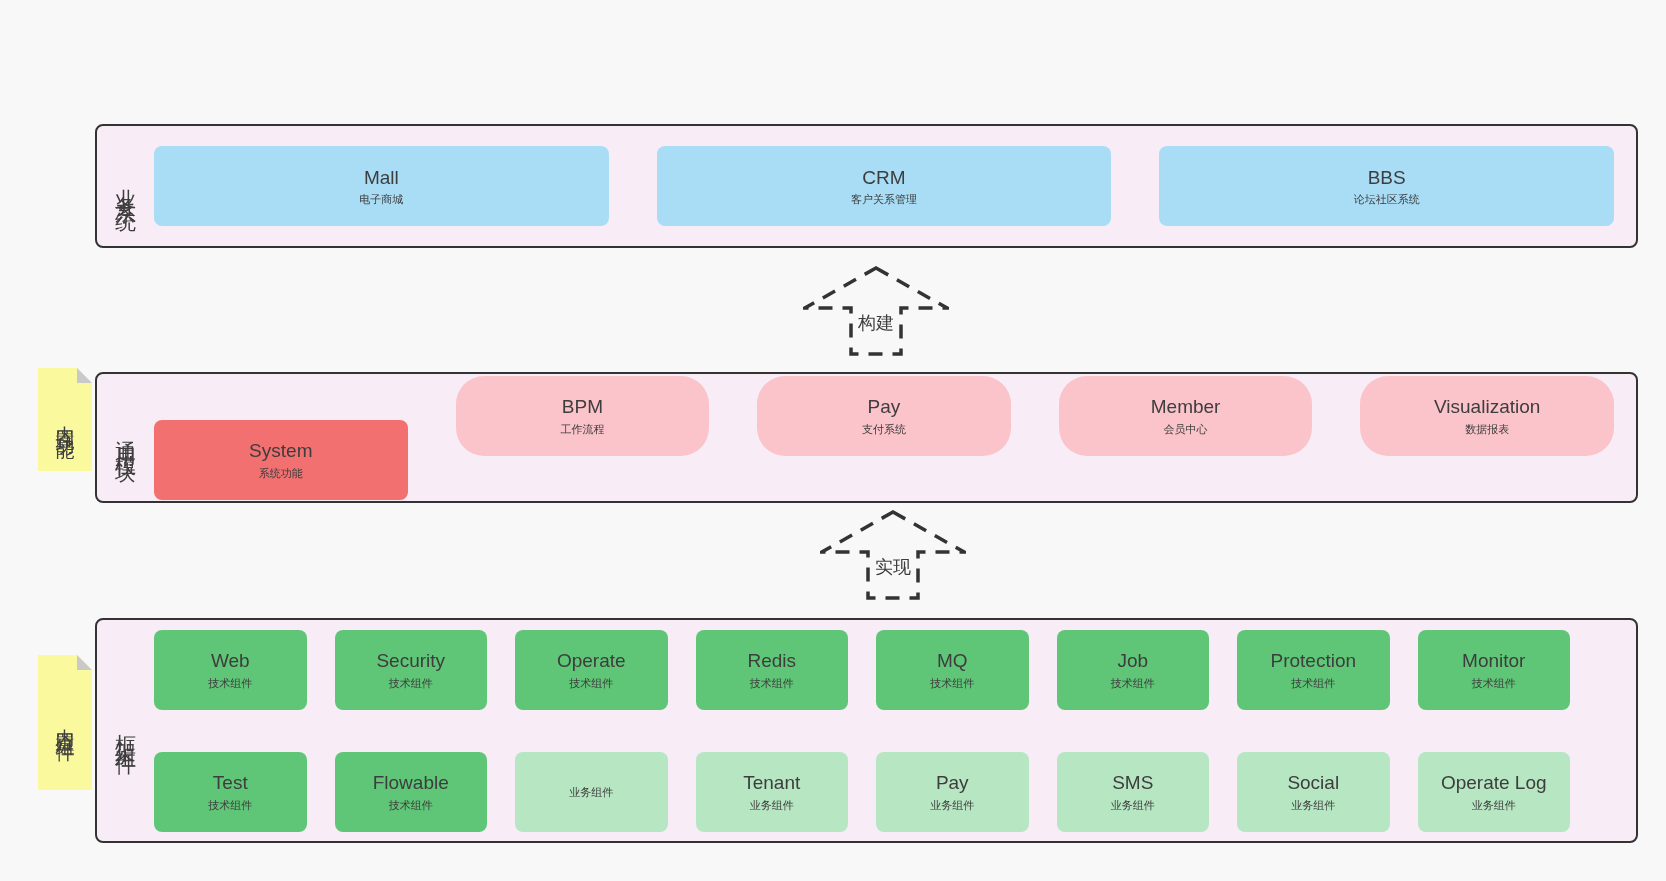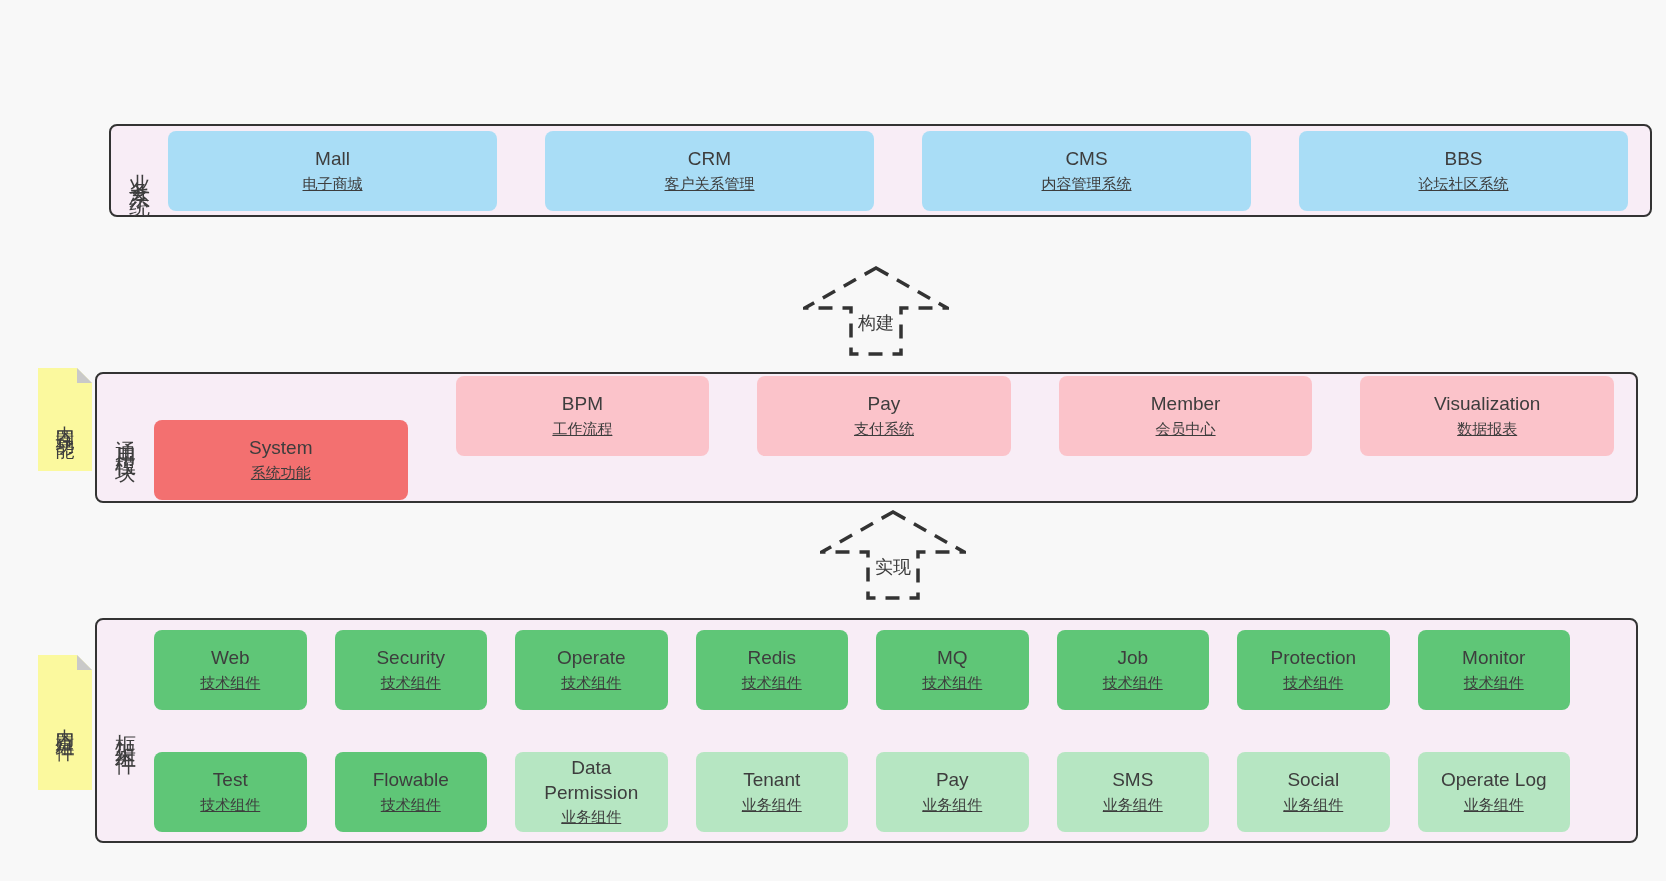--- a/index.html
+++ b/index.html
@@ -19,7 +19,7 @@
     display:flex; align-items:center;
     z-index:2;
   }
-  .panel-1 { top:124px; height:93px;margin-left:14px; }
+  .panel-1 { top:124px; height:124px; }
   .panel-2 { top:372px; height:131px; }
   .panel-3 { top:618px; height:225px; }
 

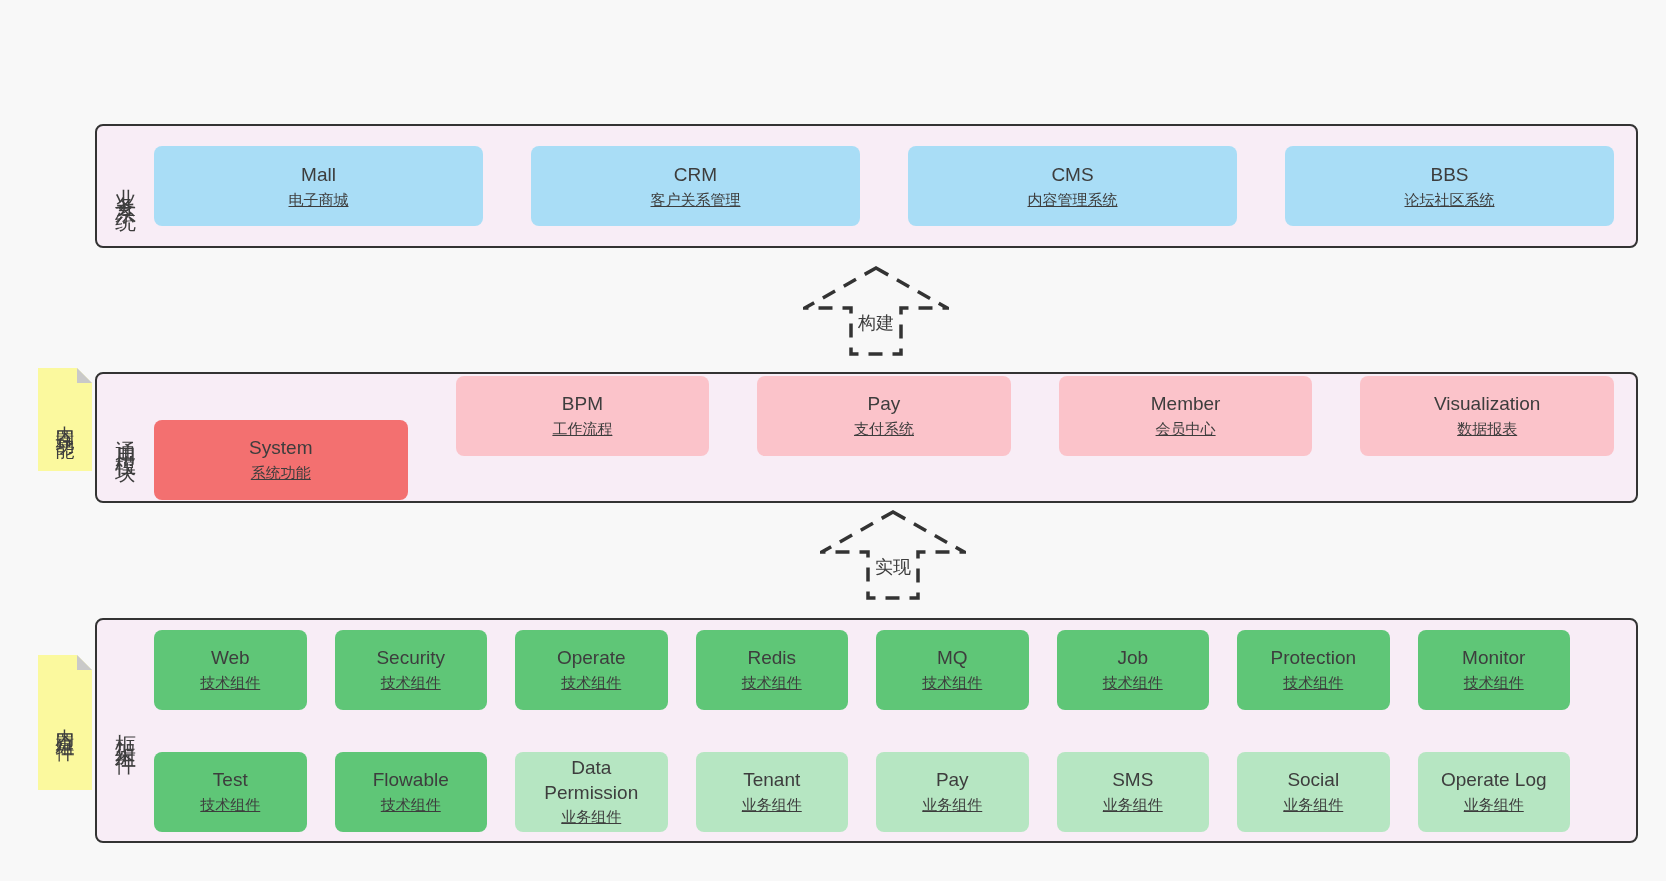--- a/index.html
+++ b/index.html
@@ -96,10 +96,6 @@
         <div class="cn">客户关系管理</div>
       </div>
       <div class="box blue">
-        <div class="en">CMS</div>
-        <div class="cn">内容管理系统</div>
-      </div>
-      <div class="box blue">
         <div class="en">BBS</div>
         <div class="cn">论坛社区系统</div>
       </div>

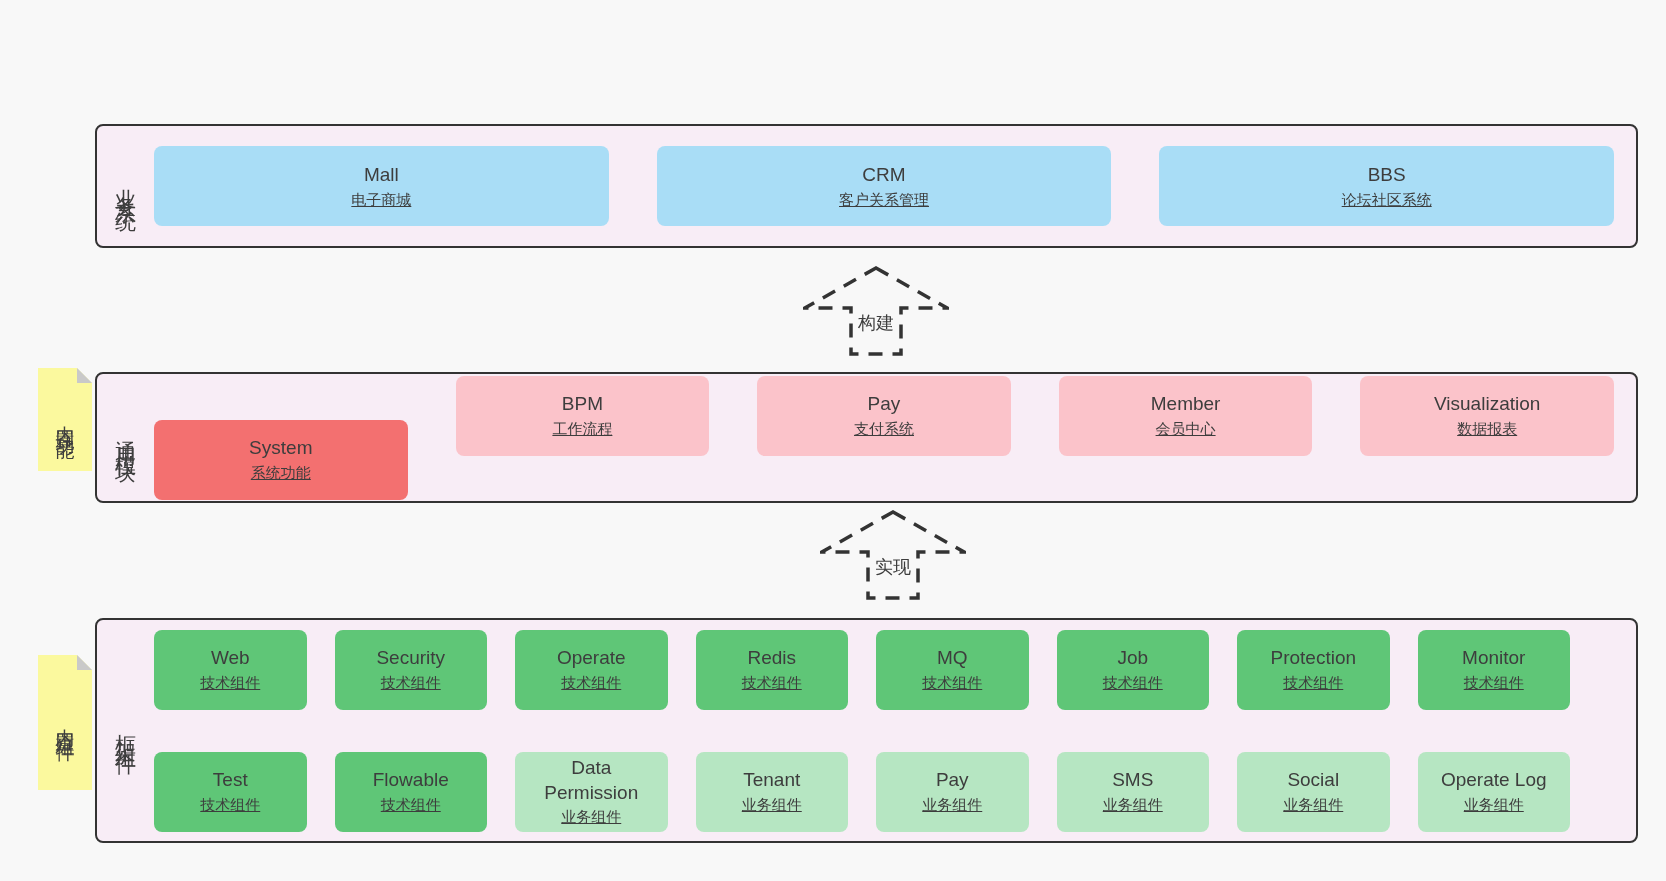--- a/index.html
+++ b/index.html
@@ -37,7 +37,7 @@
   }
   .boxes .box { flex:1; }
   .box .en { font-size:19px; }
-  .box .cn { font-size:15px; margin-top:2px;text-decoration:underline; }
+  .box .cn { font-size:11px; margin-top:2px; }
 
   .blue       { background:var(--blue,#a9ddf6); }
   .red        { background:var(--red,#f37070);margin-top:44px; }

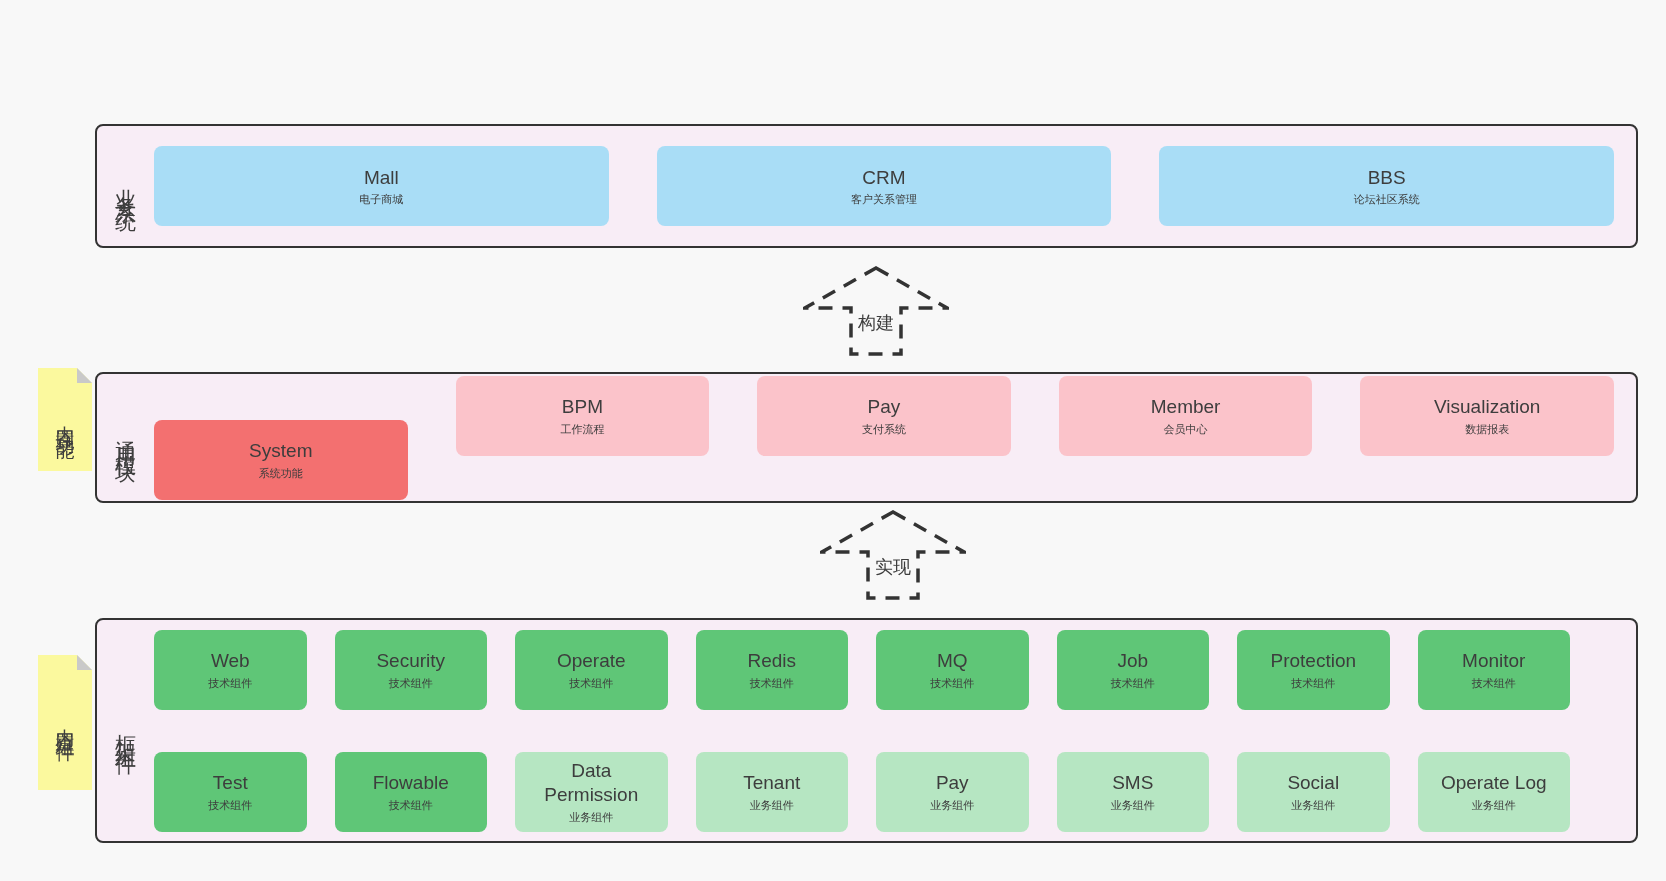--- a/index.html
+++ b/index.html
@@ -41,7 +41,7 @@
 
   .blue       { background:var(--blue,#a9ddf6); }
   .red        { background:var(--red,#f37070);margin-top:44px; }
-  .pink       { background:var(--pink,#fbc3ca); }
+  .pink       { background:var(--pink,#fbc3ca);border-radius:28px; }
   .green      { background:var(--green,#5fc677); }
   .lightgreen { background:var(--green_light,#b6e6c2); }
 

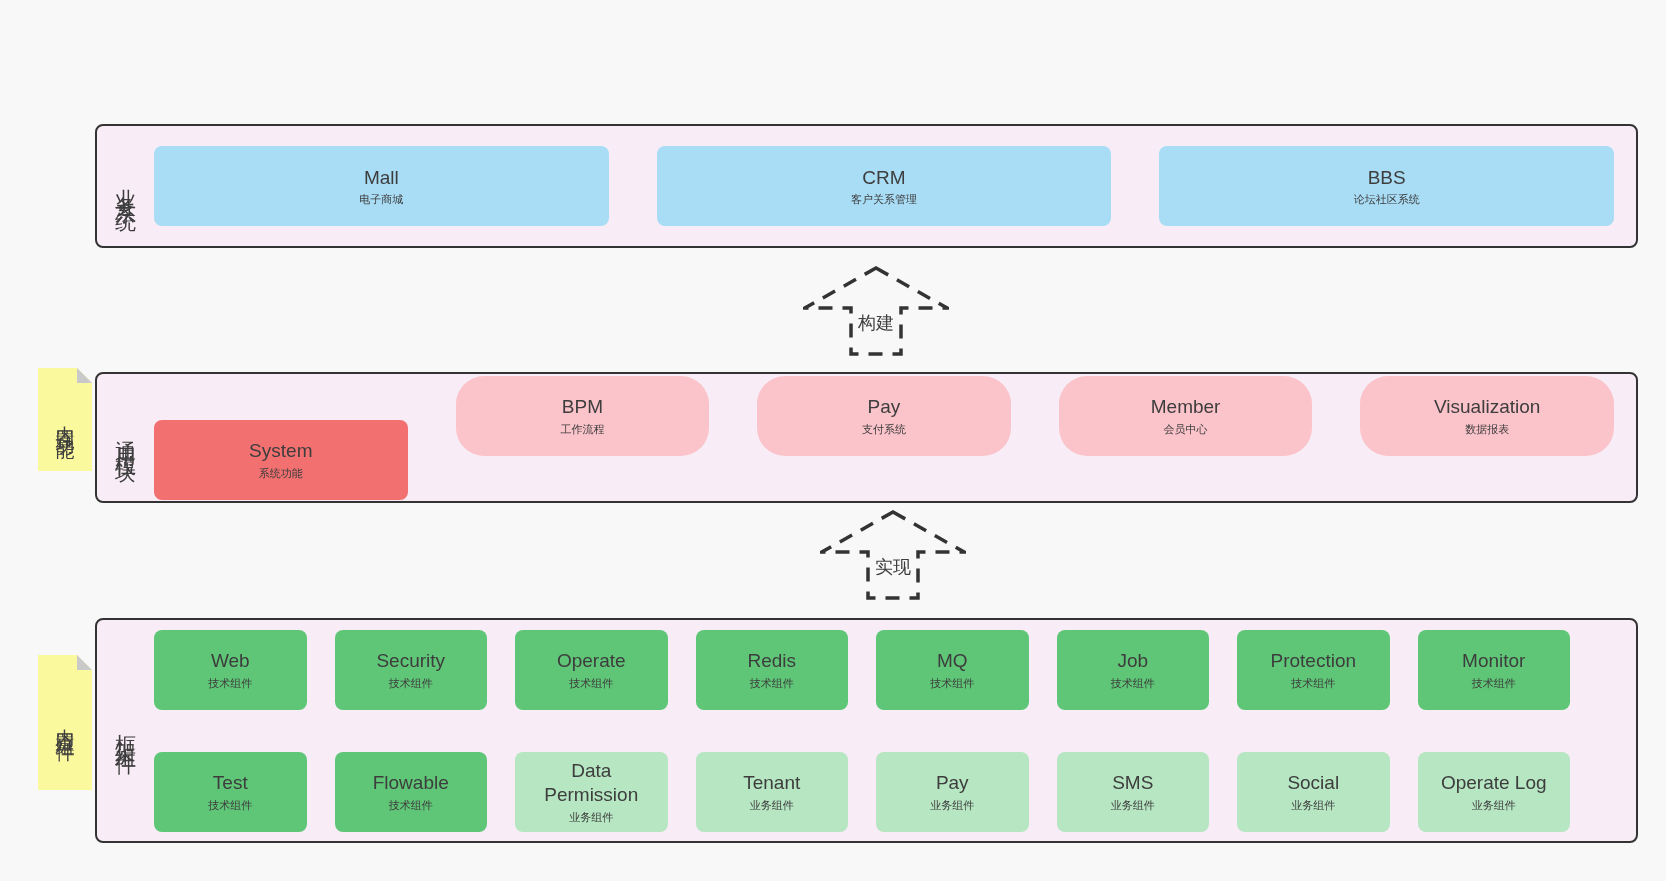--- a/index.html
+++ b/index.html
@@ -201,7 +201,6 @@
           <div class="cn">技术组件</div>
         </div>
         <div class="box lightgreen">
-          <div class="en">Data Permission</div>
           <div class="cn">业务组件</div>
         </div>
         <div class="box lightgreen">

